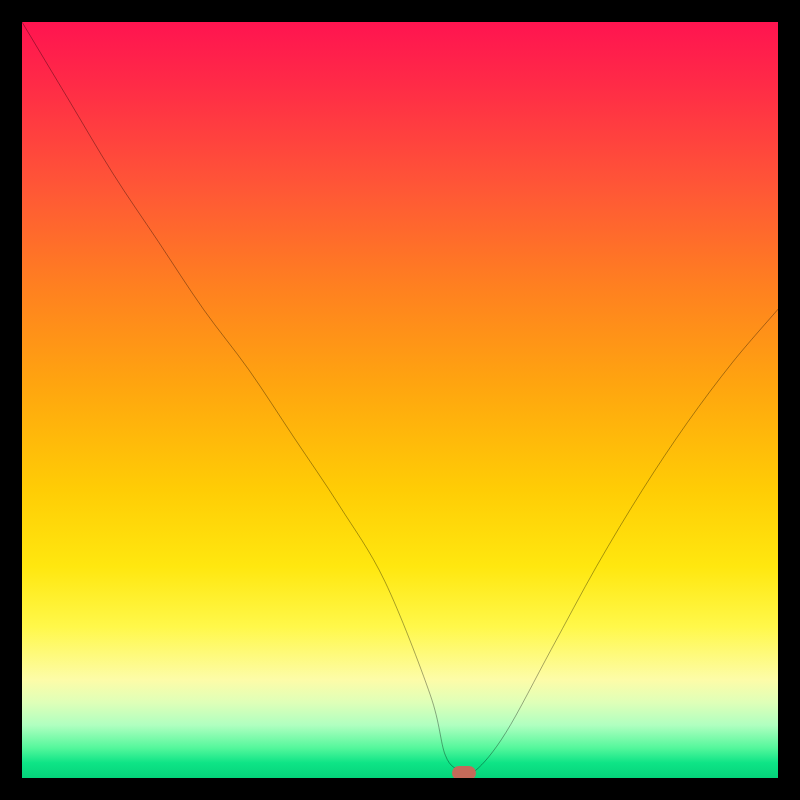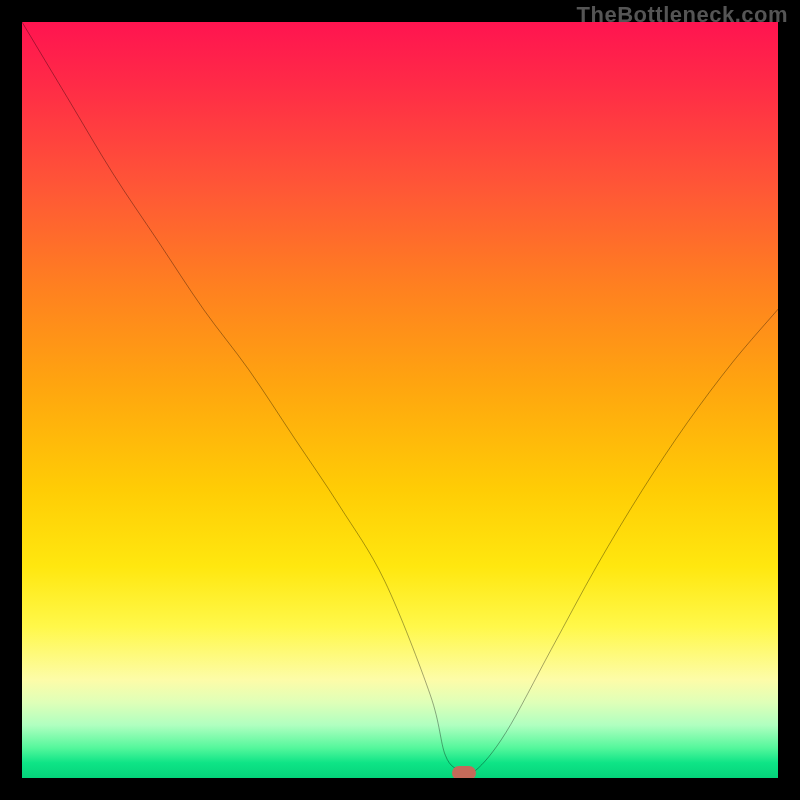--- a/index.html
+++ b/index.html
@@ -82,7 +82,6 @@
 
 <div class="frame">
 
-  <div class="watermark">TheBottleneck.com</div>
 
   <div class="plot">
     <div class="gradient"></div>

